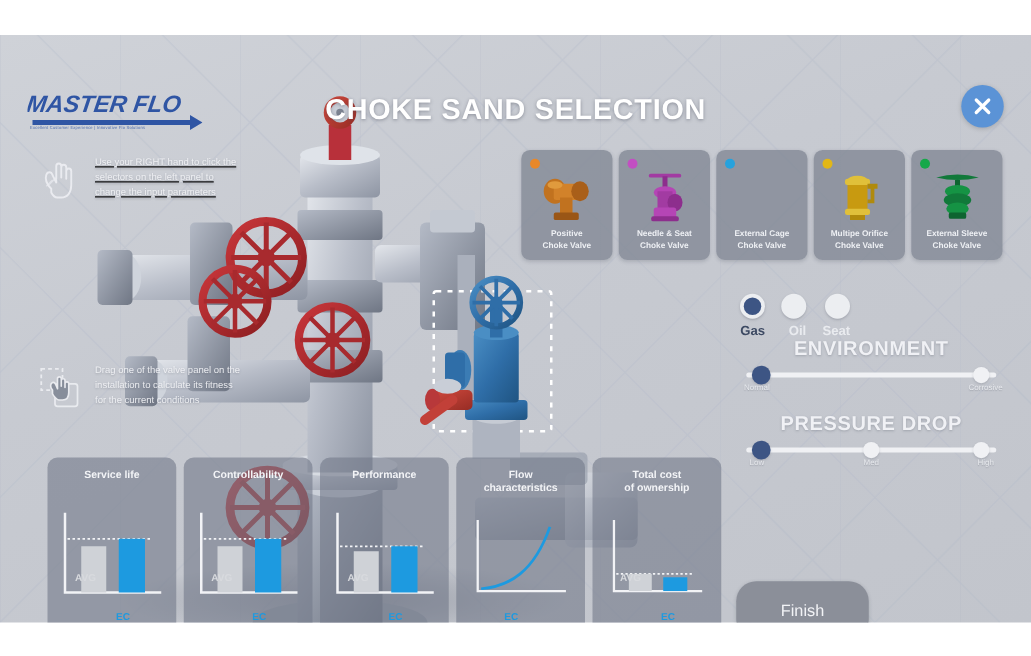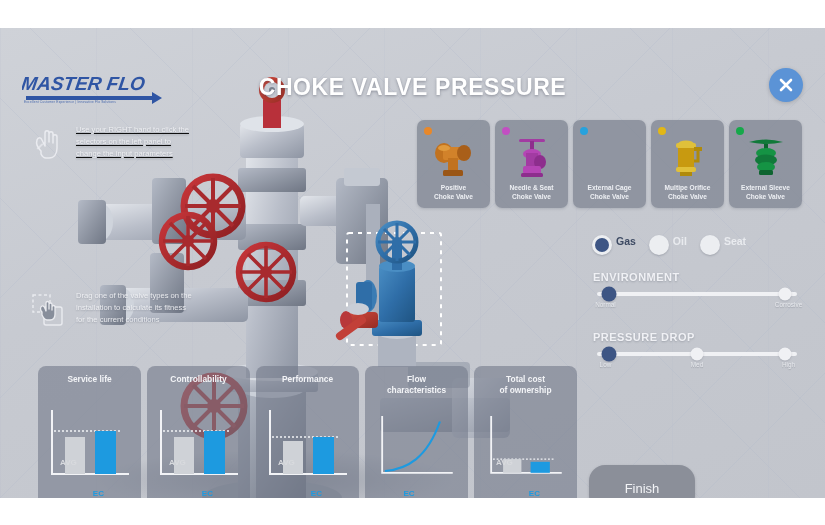--- a/index.html
+++ b/index.html
@@ -255,7 +255,7 @@
   </svg>
   <div id="logo-tag">Excellent Customer Experience | Innovative Flo Solutions</div>
 
-  <div id="title">CHOKE VALVE PRESSURE</div>
+  <div id="title">CHOKE SAND SELECTION</div>
 
   <button id="close-btn" aria-label="Close">
     <svg width="16" height="16" viewBox="0 0 16 16">

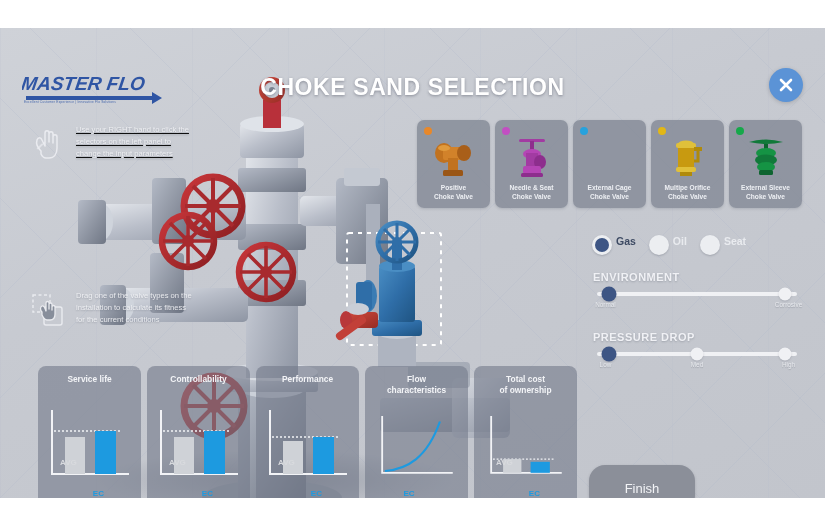--- a/index.html
+++ b/index.html
@@ -47,7 +47,7 @@
 
   
   #fluid-row{position:absolute;left:592px;top:207px;display:flex;gap:13px;align-items:center;}
-  .radio{display:flex;align-items:flex-start;gap:4px;cursor:pointer;}
+  .radio{display:flex;align-items:flex-end;gap:4px;cursor:pointer;flex-direction:column;}
   .radio .ring{width:20px;height:20px;border-radius:50%;background:#eceef1;
                box-shadow:0 1px 2px rgba(60,65,80,.25);display:flex;align-items:center;
                justify-content:center;}

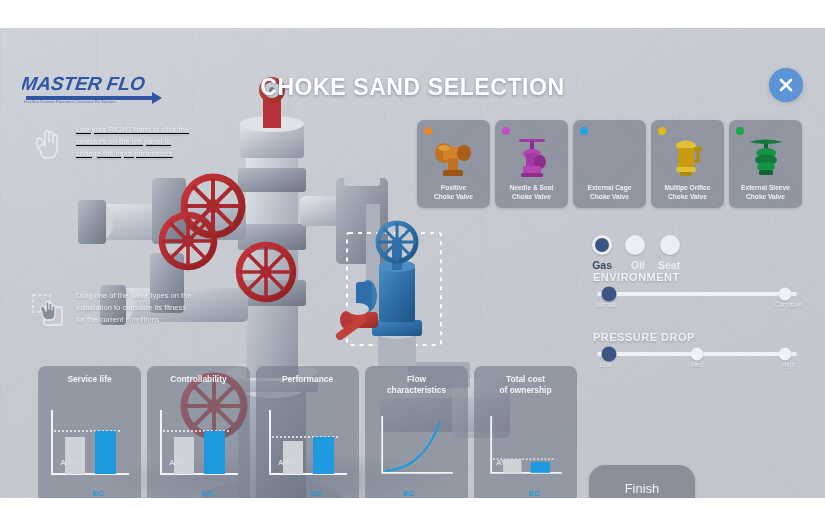--- a/index.html
+++ b/index.html
@@ -59,8 +59,8 @@
 
   
   .sgroup{position:absolute;left:593px;width:208px;}
-  .sgroup .stitle{font-size:11px;font-weight:bold;color:#f0f1f5;letter-spacing:.5px;
-                  margin-bottom:9px;text-shadow:0 1px 2px rgba(70,75,90,.3);}
+  .sgroup .stitle{font-size:16px;font-weight:bold;color:#f0f1f5;letter-spacing:.5px;
+                  margin-bottom:9px;text-shadow:0 1px 2px rgba(70,75,90,.3);text-align:center;}
   .track{position:relative;height:4px;background:#f0f1f4;border-radius:3px;margin:0 4px;}
   .knob{position:absolute;top:50%;width:13px;height:13px;border-radius:50%;
         background:#f0f1f4;transform:translate(-50%,-50%);cursor:pointer;

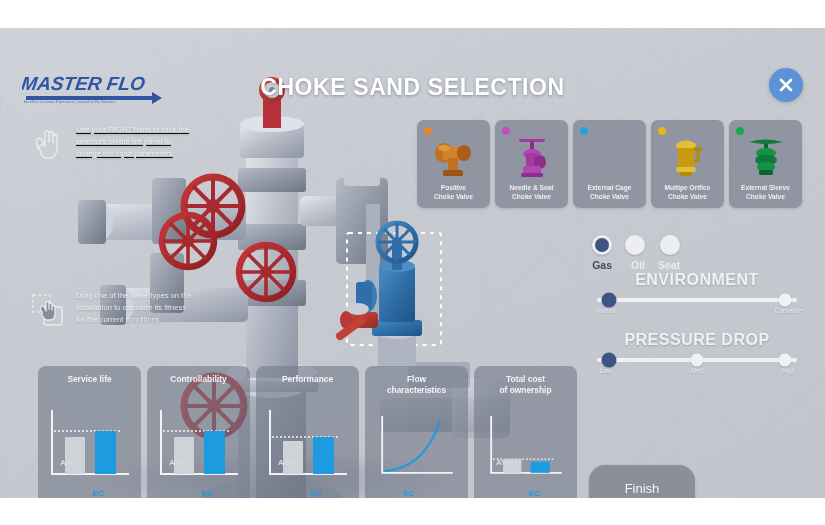--- a/index.html
+++ b/index.html
@@ -281,7 +281,7 @@
                C18 11 21 11 21 13 L21 19 L21 14.5 C21 12.5 24 12.5 24 14.5 L24 20
                L24 17 C24 15 27 15 27 17 L27 24 C27 28 25 30 22 30 L19 30 C17.5 30 15 27 14 25 Z" fill="#7d8492" stroke="#f0f1f5" stroke-width="1.3" stroke-linejoin="round"></path>
     </svg>
-    <div class="txt">Drag one of the valve types on the installation to calculate its fitness for the current conditions</div>
+    <div class="txt">Drag one of the valve panel on the installation to calculate its fitness for the current conditions</div>
   </div>
 
   <div id="valve-cards">

